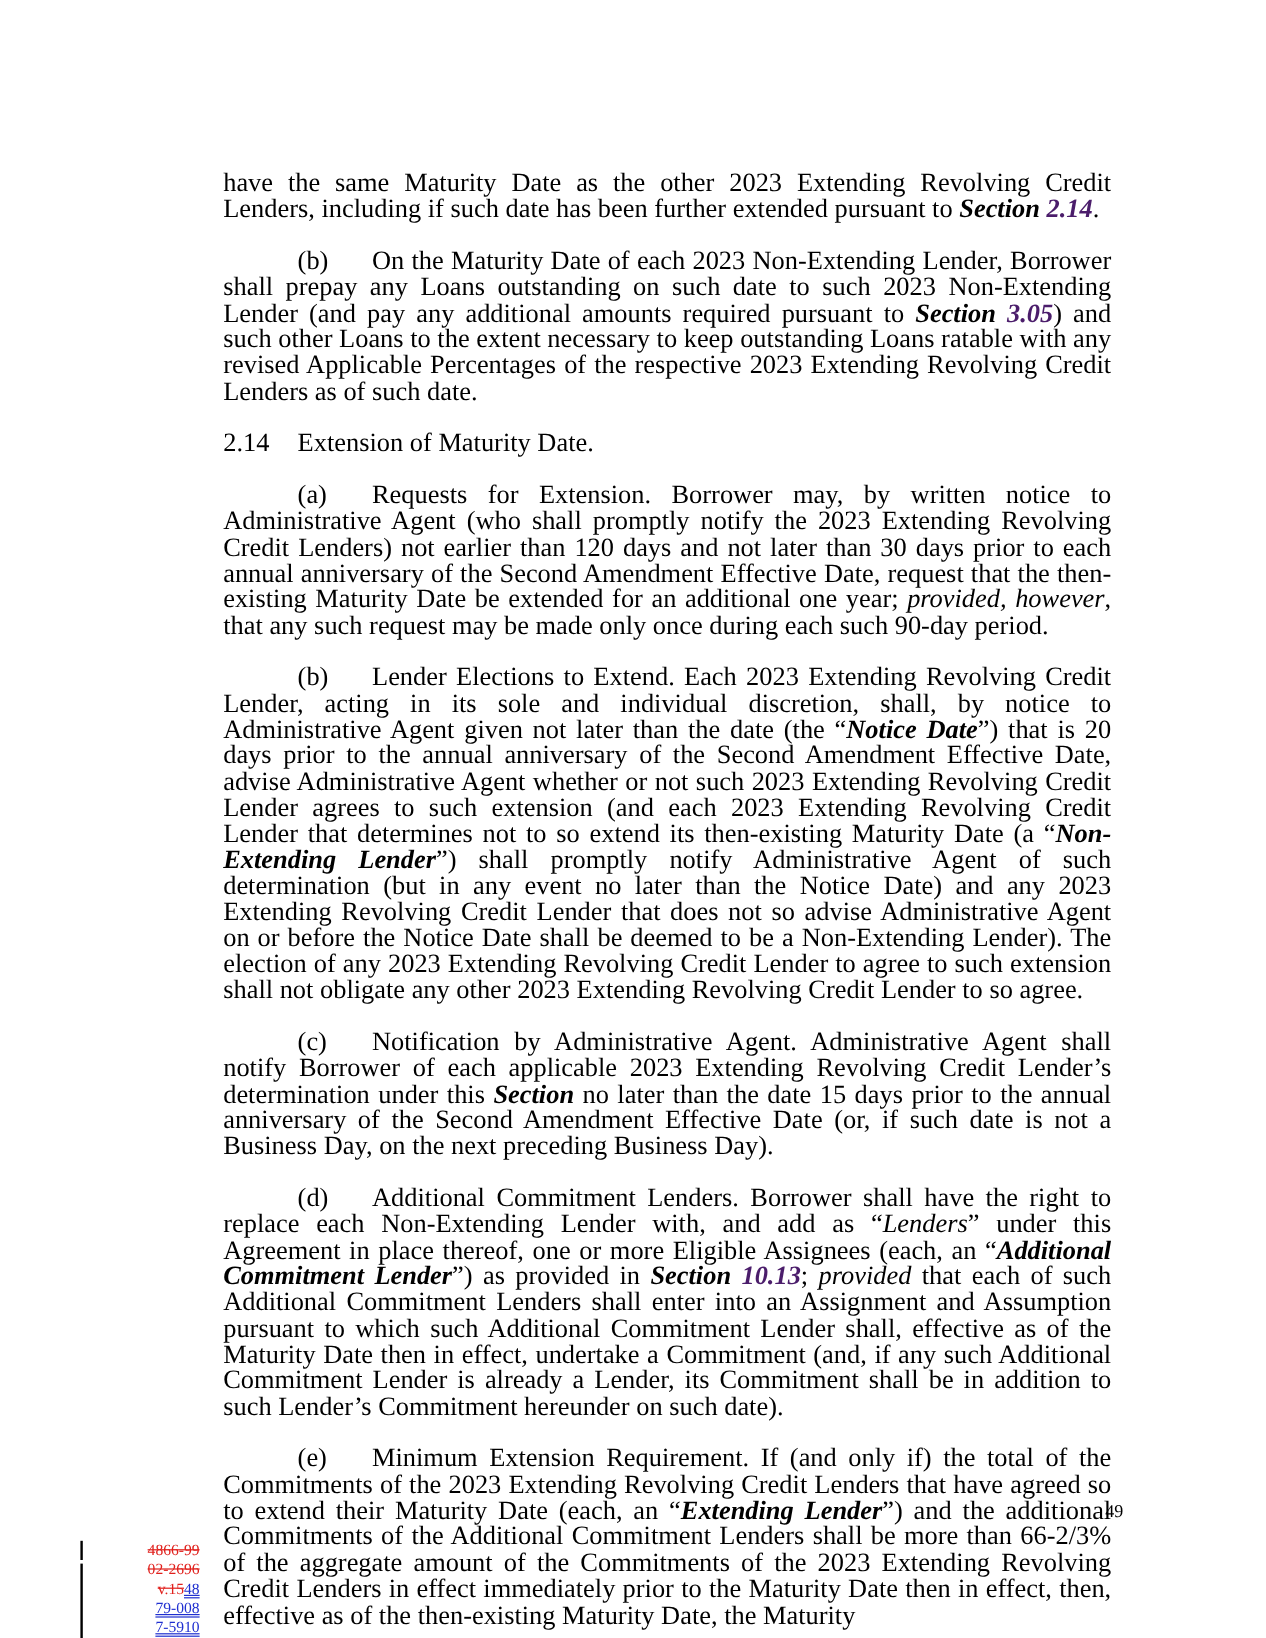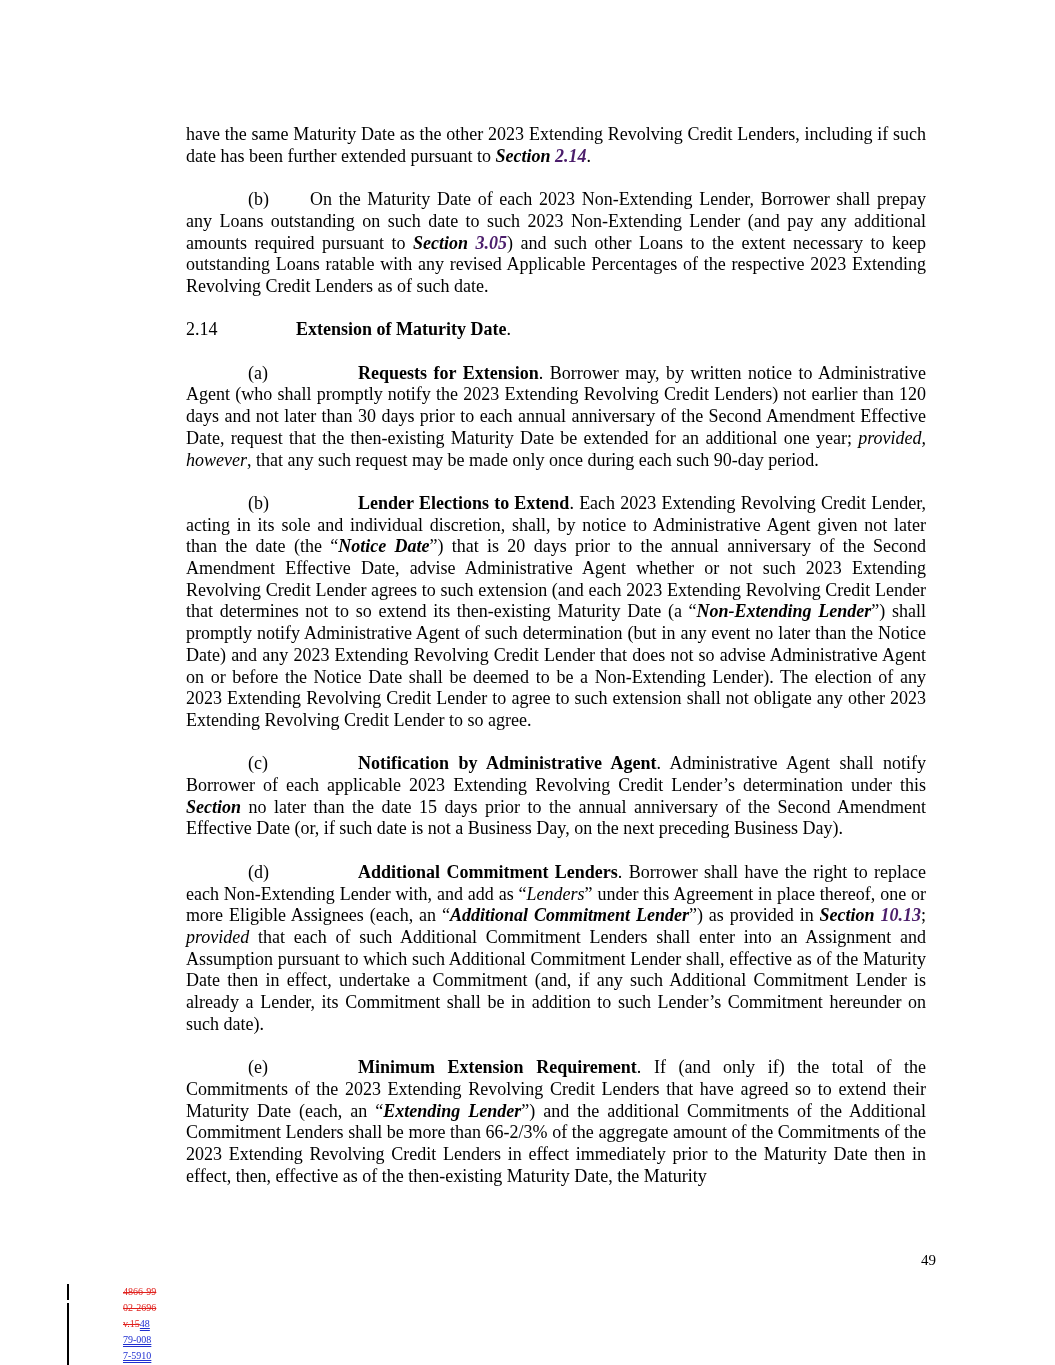--- a/index.html
+++ b/index.html
@@ -5,8 +5,8 @@
   html, body { margin: 0; padding: 0; background: #ffffff; }
   body { width: 1055px; height: 1365px; position: relative; overflow: hidden;
          font-family: "Liberation Serif", "DejaVu Serif", serif; color: #000; }
-  .page { position: absolute; left: 186px; top: 124px; width: 740px;
-          font-size: 18px; line-height: 21.7px; }
+  .page { position: absolute; left: 186px; top: 141px; width: 740px;
+          font-size: 22px; line-height: 21.7px; }
   p { margin: 0 0 21.7px 0; text-align: justify; }
   .indent { text-indent: 62px; }
   .lbl { display: inline-block; width: 62px; text-indent: 0; }

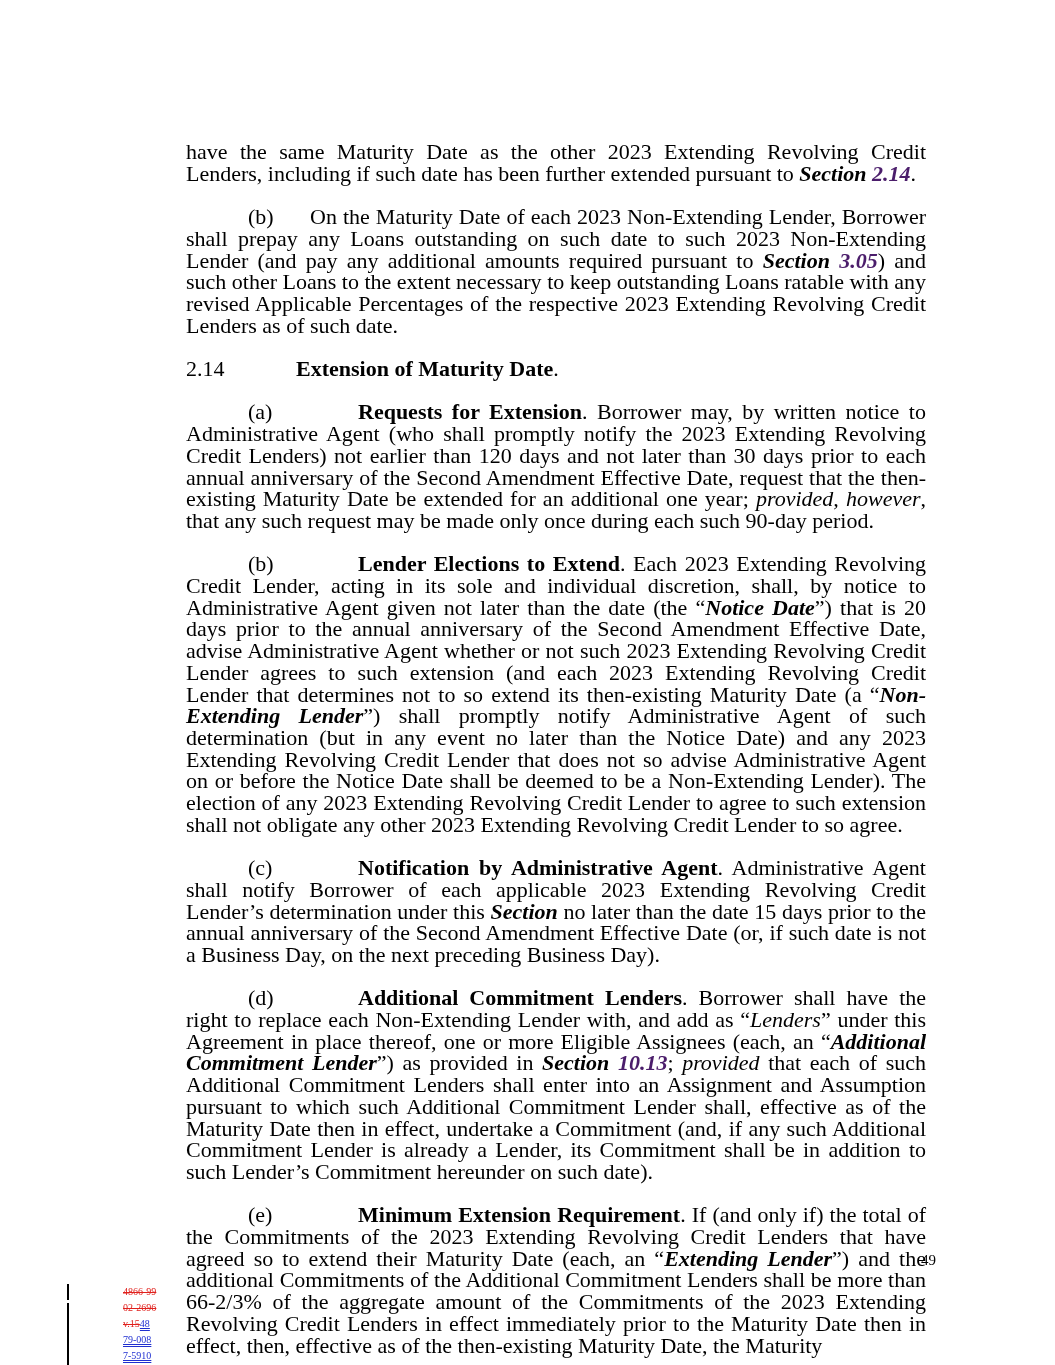--- a/index.html
+++ b/index.html
@@ -11,7 +11,7 @@
   .indent { text-indent: 62px; }
   .lbl { display: inline-block; width: 62px; text-indent: 0; }
   .hdnum { display: inline-block; width: 62px; }
-  b { font-weight: bold; margin-left: 48px; }
+  b { font-weight: normal; }
   .xref { color: #4b1d6b; font-weight: bold; font-style: italic; }
   .bi { font-weight: bold; font-style: italic; }
   i { }

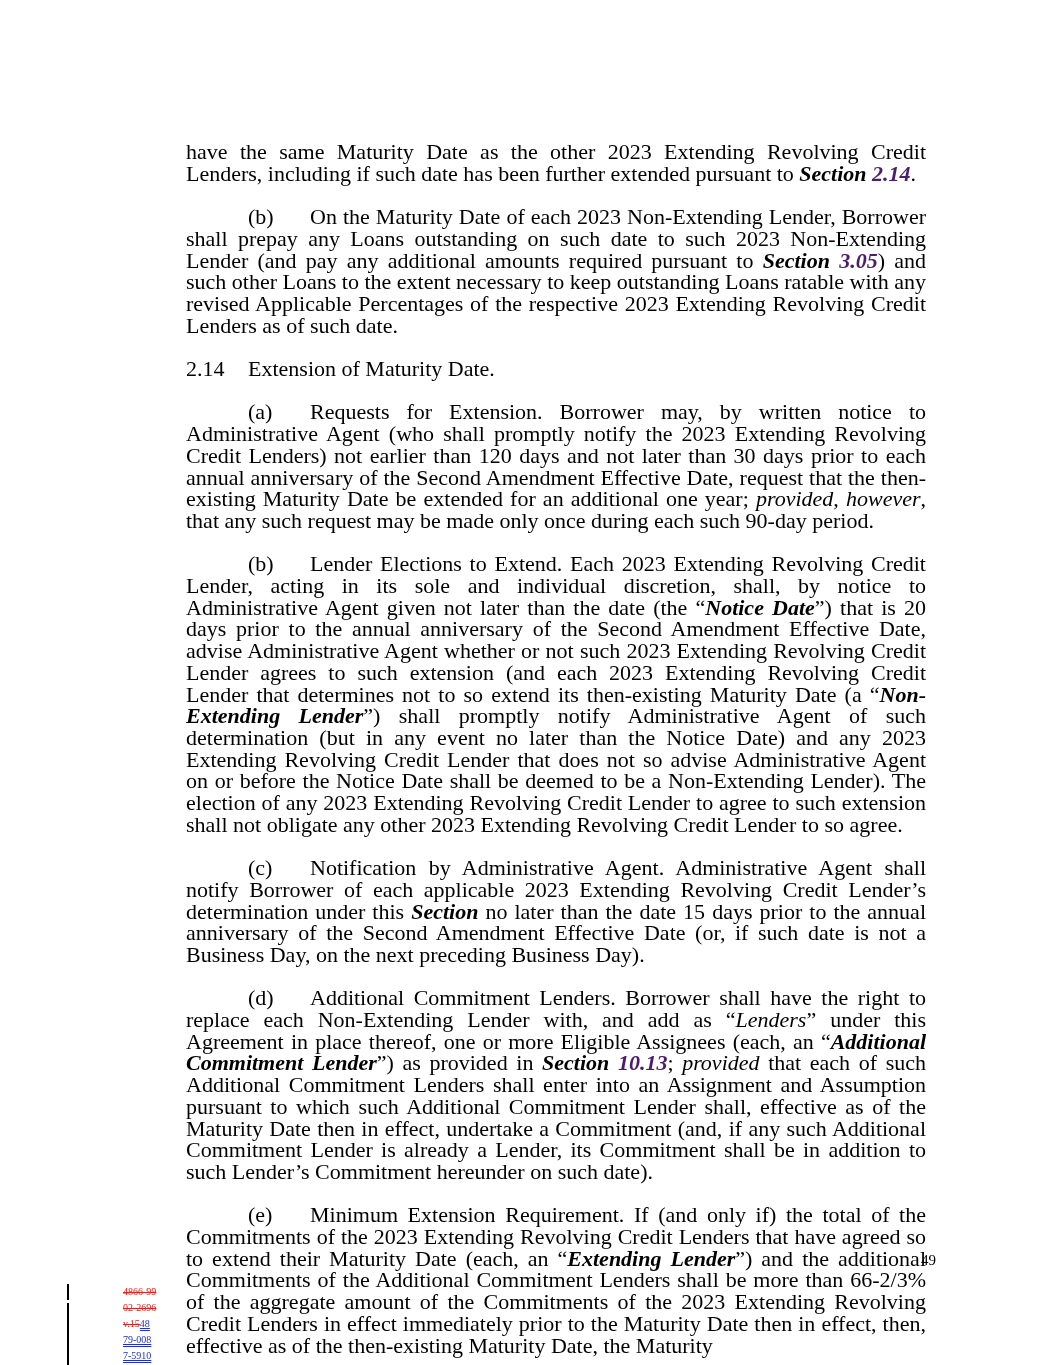--- a/index.html
+++ b/index.html
@@ -16,7 +16,7 @@
   .bi { font-weight: bold; font-style: italic; }
   i { }
   .pagenum { position: absolute; left: 921px; top: 1252px; font-size: 15px; }
-  .docid { position: absolute; left: 123px; top: 1284px; font-size: 10px; line-height: 16px; }
+  .docid { position: absolute; left: 123px; top: 1284px; font-size: 13px; line-height: 16px; text-align: right; }
   .del { color: #e0201c; text-decoration: line-through; }
   .ins { color: #1f2fd0; text-decoration: underline double; }
   .bar { position: absolute; left: 67px; width: 2px; background: #000; }

